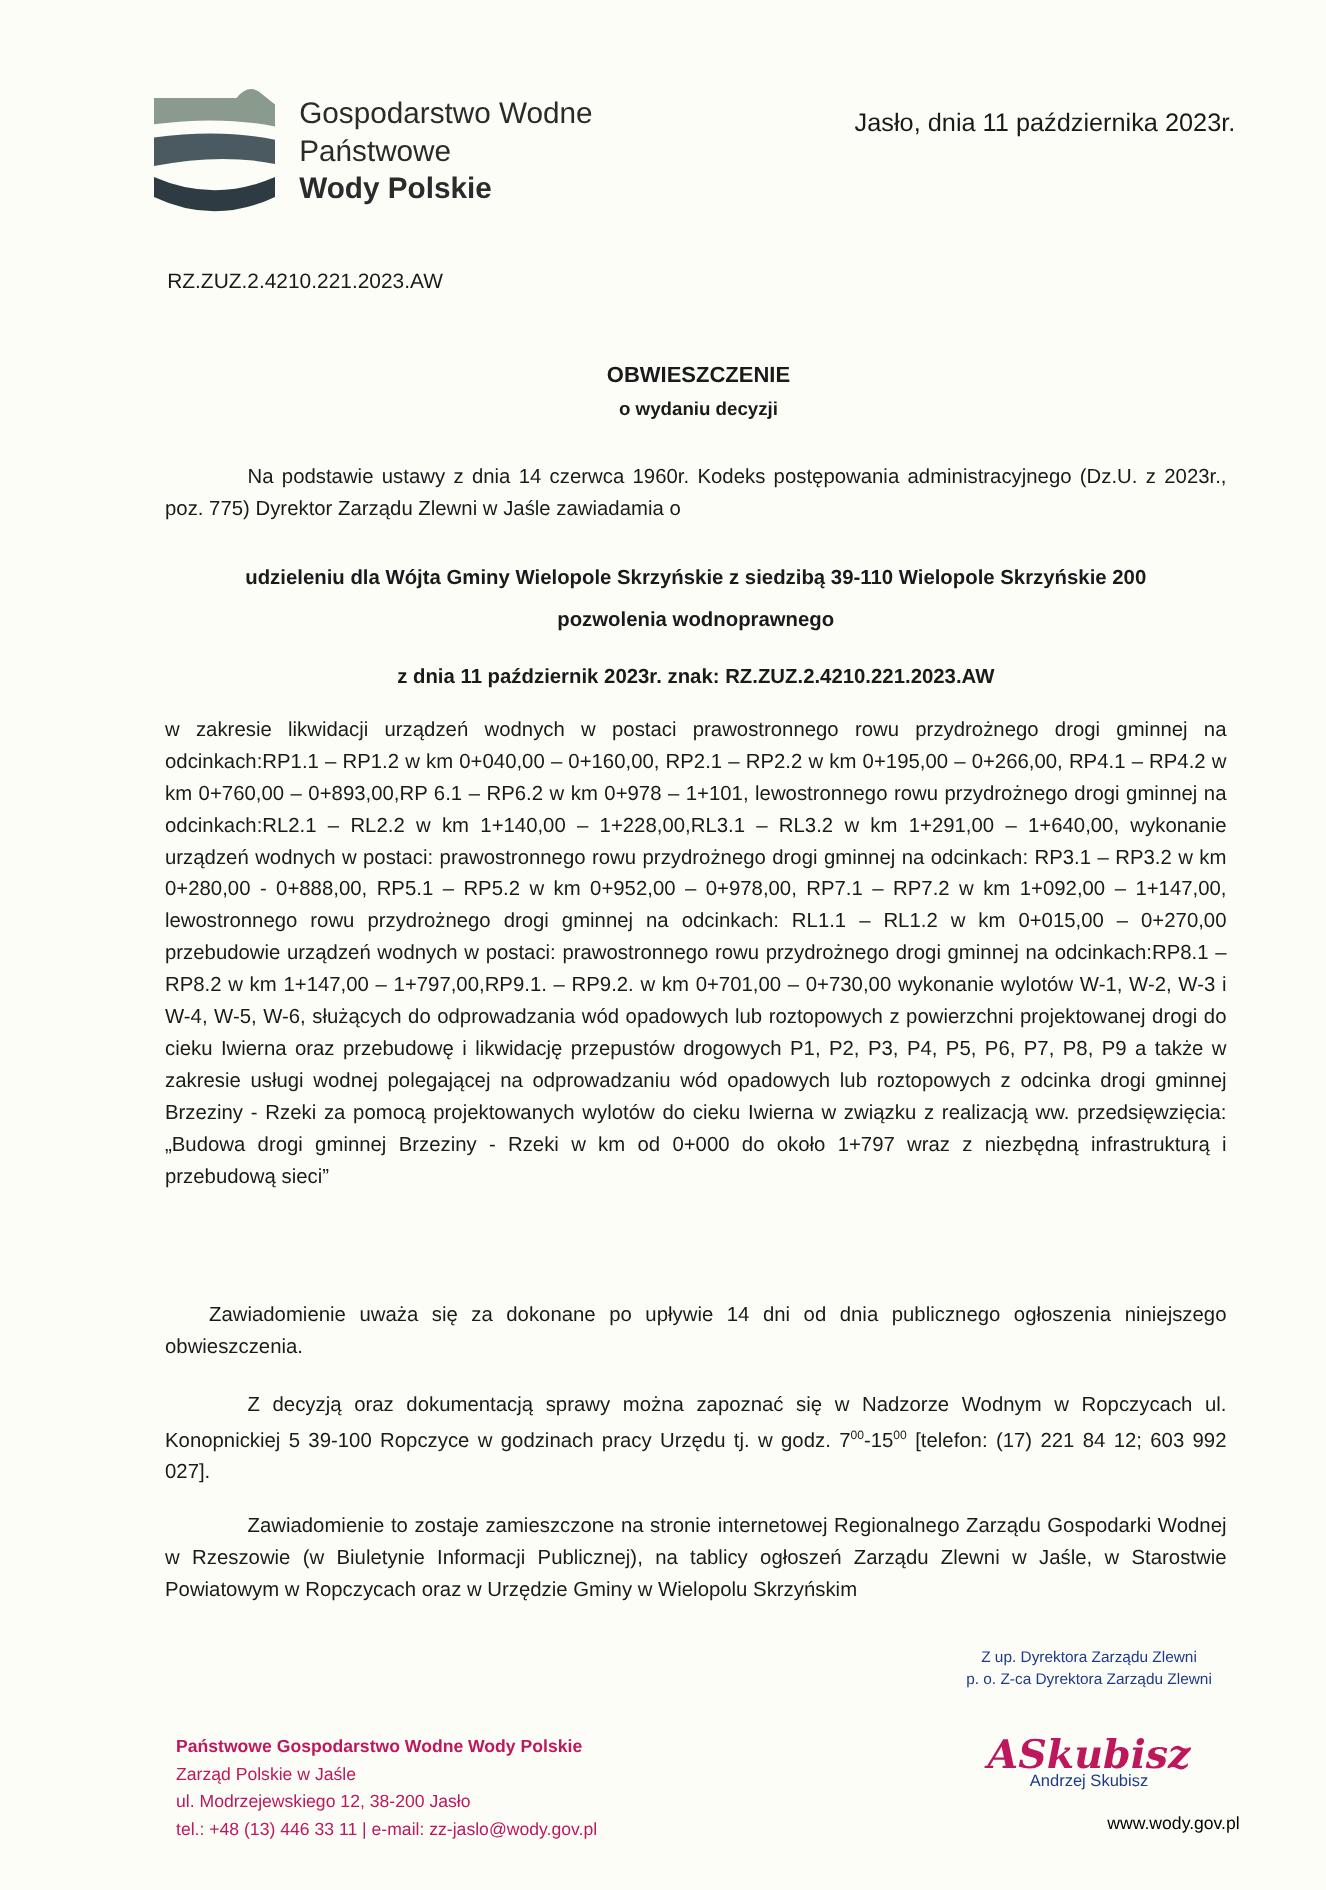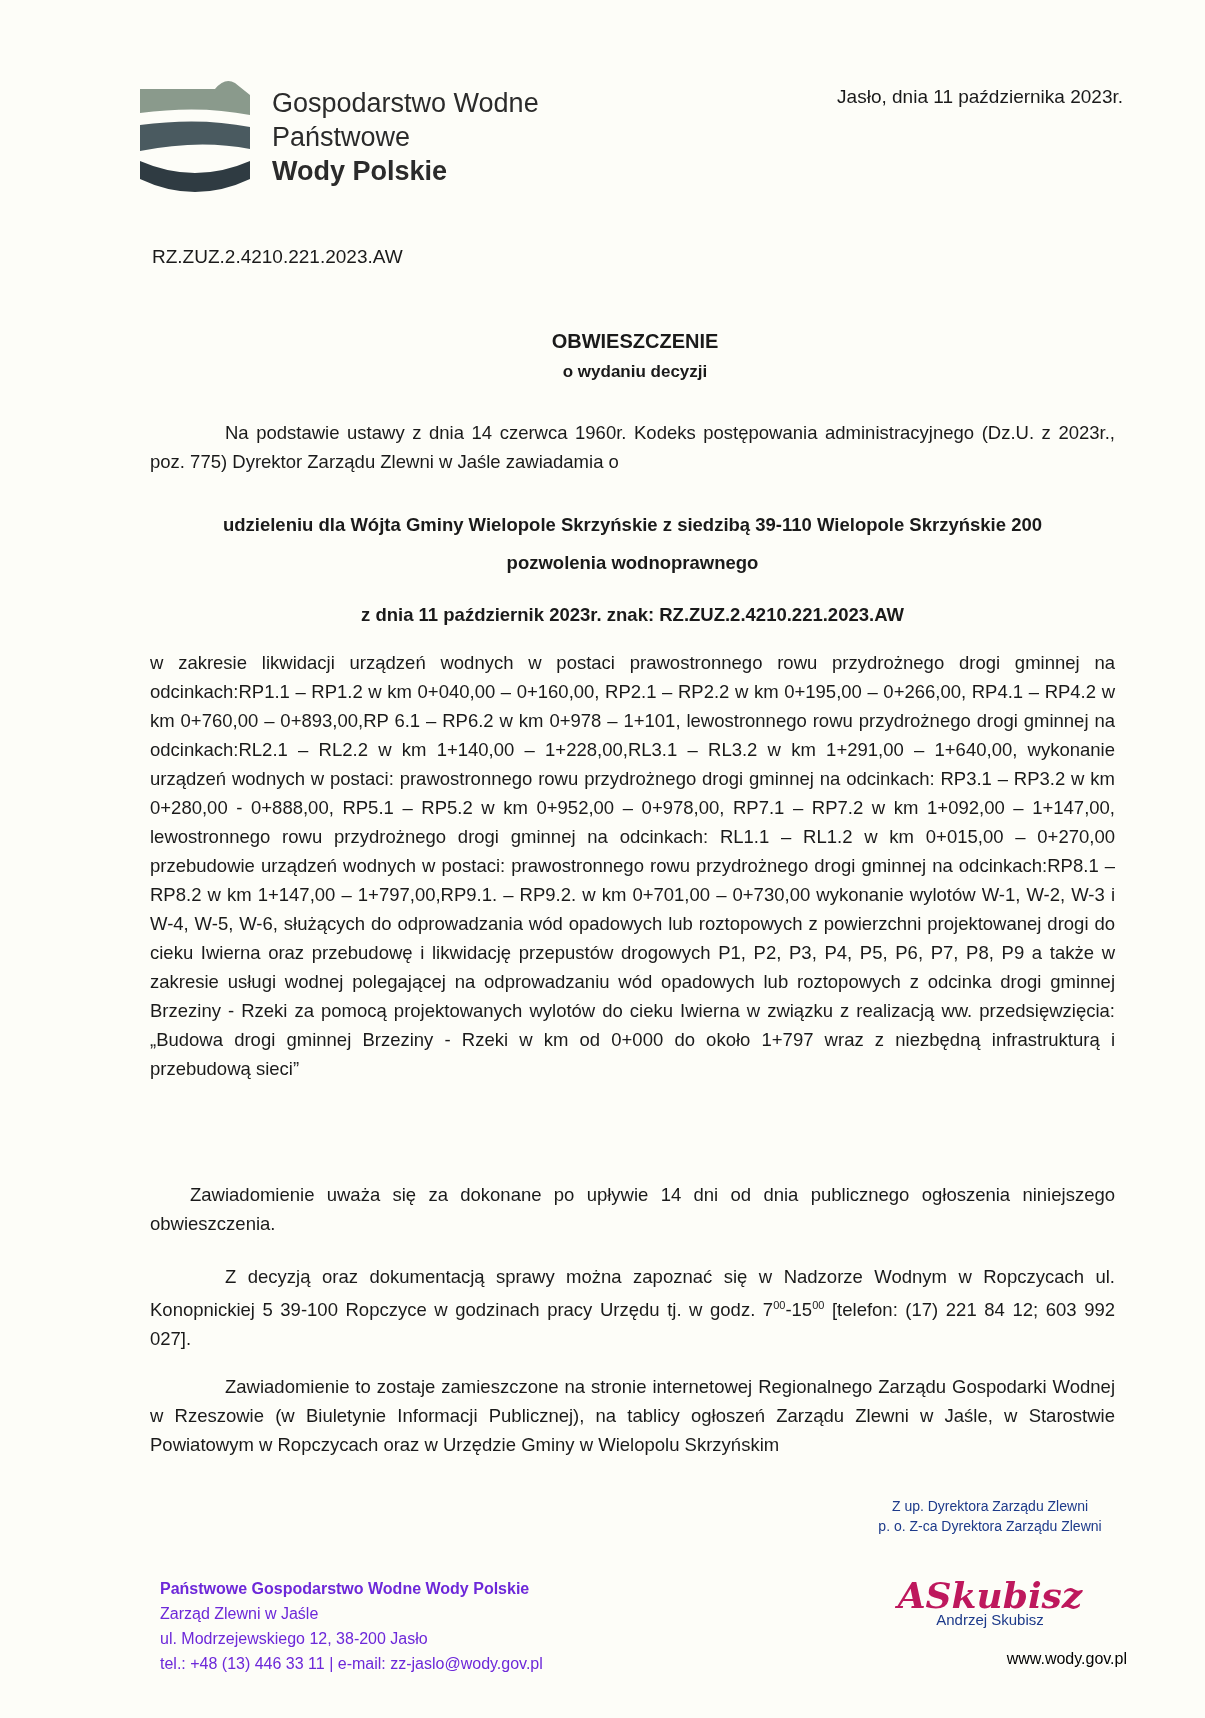--- a/index.html
+++ b/index.html
@@ -15,7 +15,7 @@
   .logo { left: 140px; top: 75px; width: 120px; height: 130px; }
   .logo-text { left: 272px; top: 86px; font-size: 27px; line-height: 34px; color: #2b2b2b; }
   .logo-text .bold { font-weight: bold; }
-  .date { right: 82px; top: 86px; font-size: 19px; }
+  .date { right: 82px; top: 98px; font-size: 23px; }
   .ref { left: 152px; top: 246px; font-size: 19px; }
   .title { left: 0; width: 1270px; top: 330px; text-align: center; font-weight: bold; font-size: 20px; }
   .subtitle { left: 0; width: 1270px; top: 362px; text-align: center; font-weight: bold; font-size: 17px; }

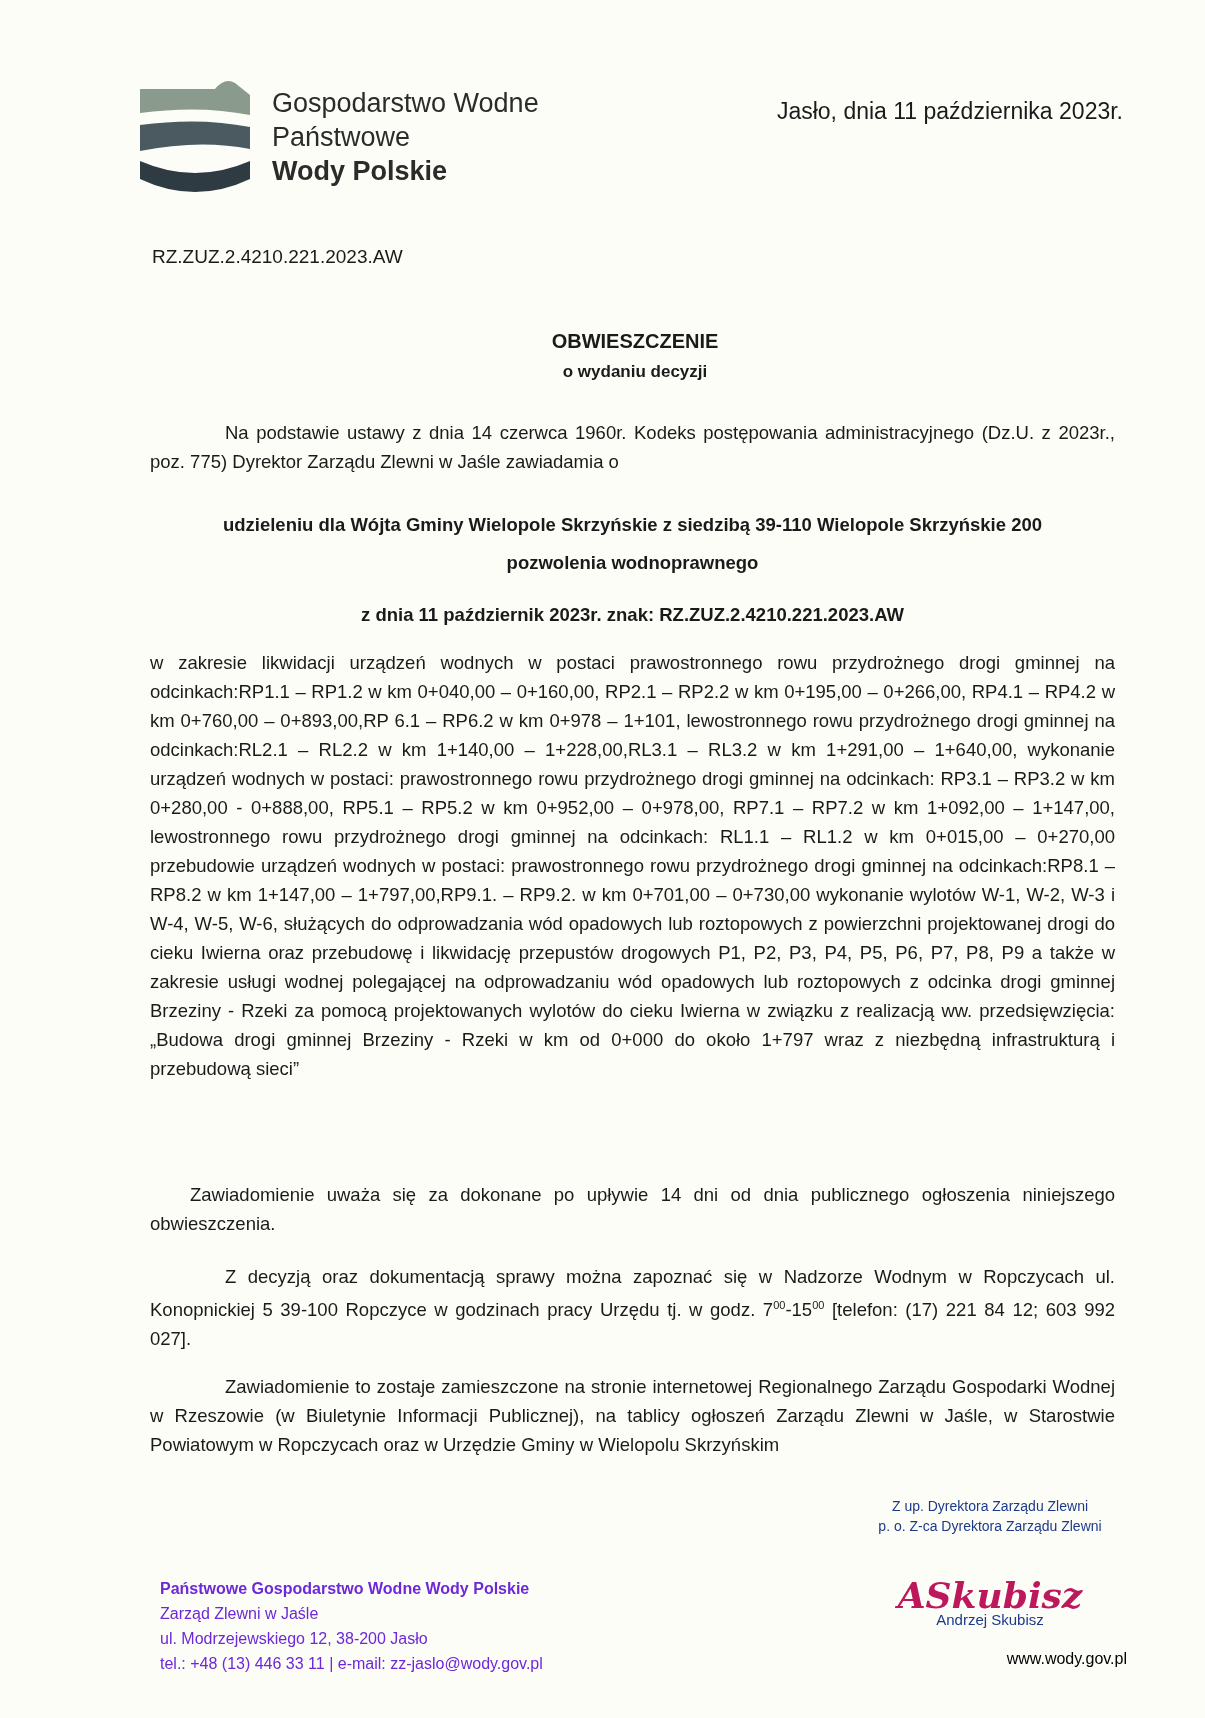--- a/index.html
+++ b/index.html
@@ -28,7 +28,7 @@
   .sig { left: 830px; width: 320px; text-align: center; font-size: 14px; color: #1d3a8a; line-height: 20px; }
   .sig-script { font-family: "DejaVu Serif", serif; font-style: italic; font-weight: bold; font-size: 36px; color: #be185d; line-height: 30px; margin-top: 44px; }
   .sig-name { font-size: 15px; }
-  .footer { left: 160px; top: 1576px; font-size: 16px; line-height: 25px; color: #6d28d9; }
+  .footer { left: 160px; top: 1576px; font-size: 16px; line-height: 25px; color: #be185d; }
   .footer .bold { font-weight: bold; }
   .website { right: 78px; top: 1650px; font-size: 16px; color: #000000; }
   sup { font-size: 11px; }

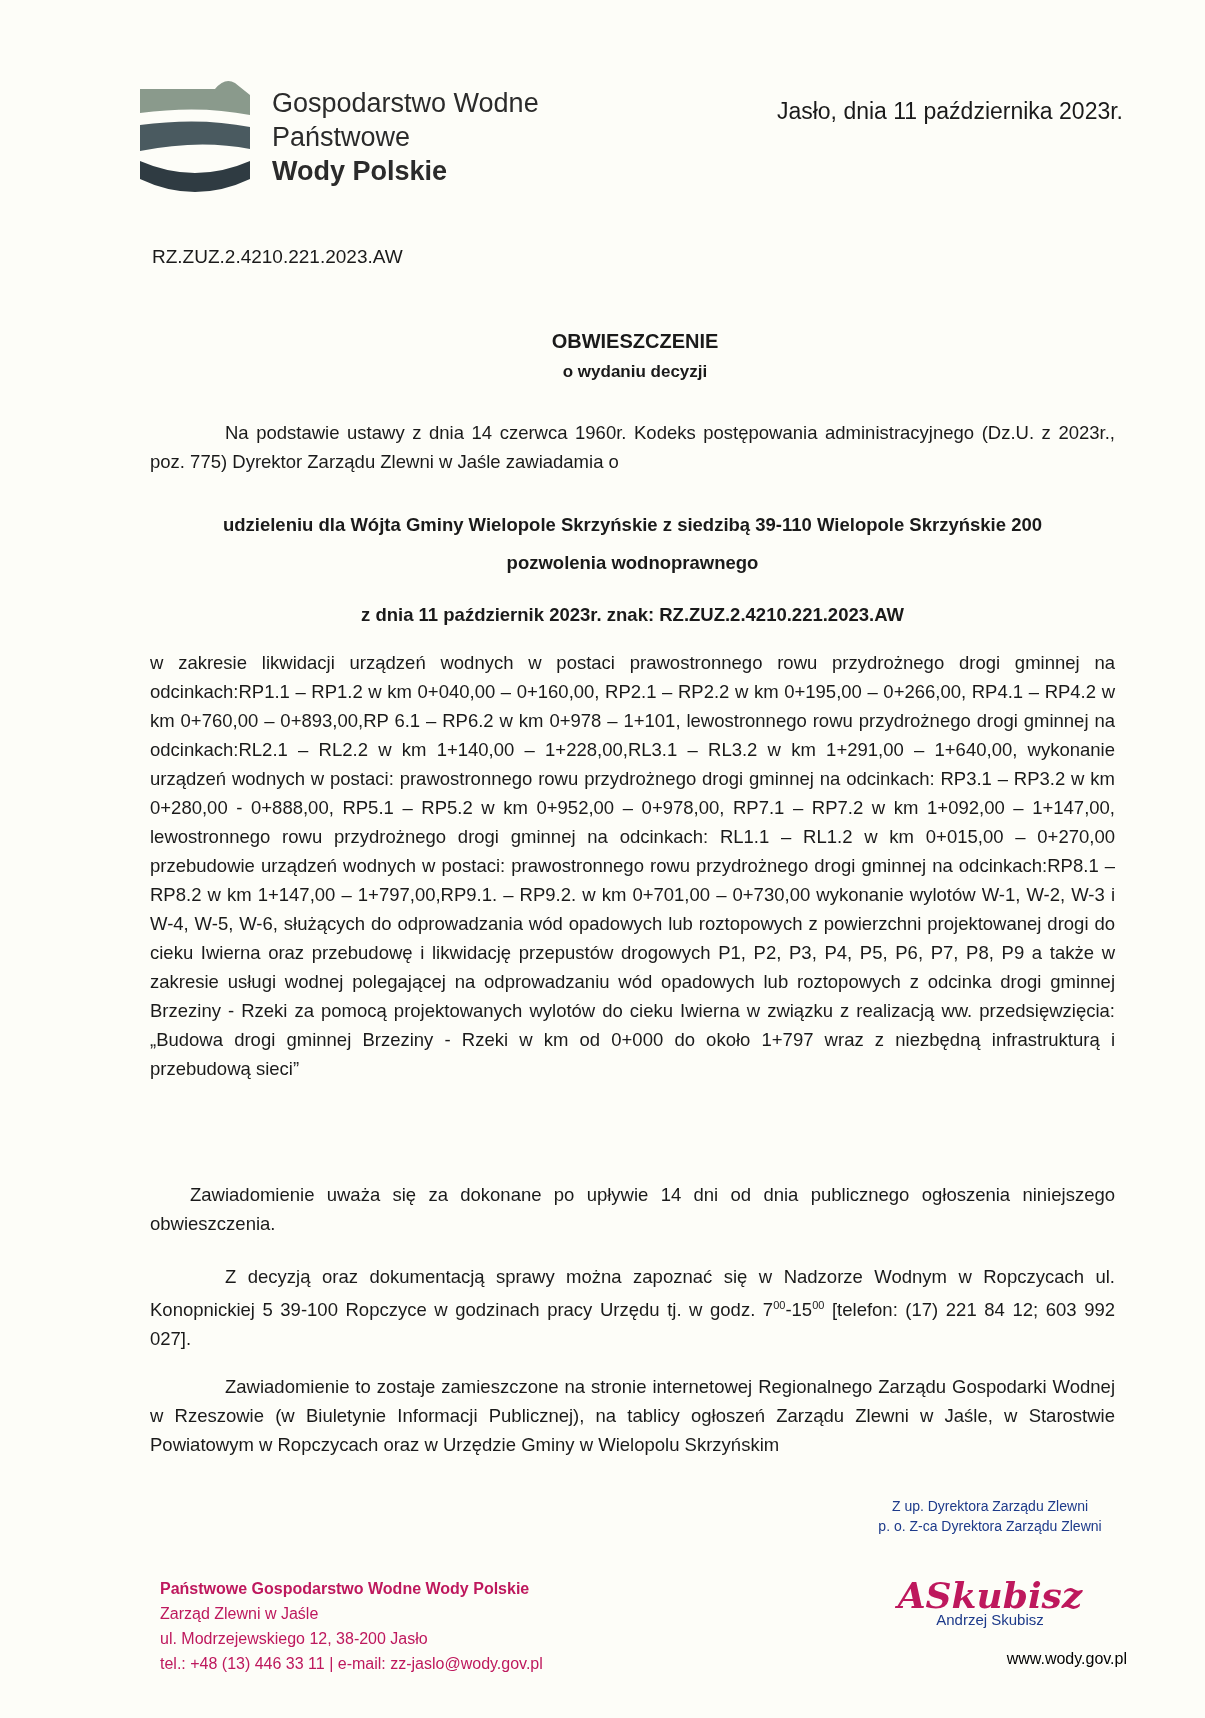--- a/index.html
+++ b/index.html
@@ -78,7 +78,7 @@
 
 <div class="abs footer">
   <div class="bold">Państwowe Gospodarstwo Wodne Wody Polskie</div>
-  <div>Zarząd Zlewni w Jaśle</div>
+  <div>Zarząd Polskie w Jaśle</div>
   <div>ul. Modrzejewskiego 12, 38-200 Jasło</div>
   <div>tel.: +48 (13) 446 33 11 | e-mail: zz-jaslo@wody.gov.pl</div>
 </div>

